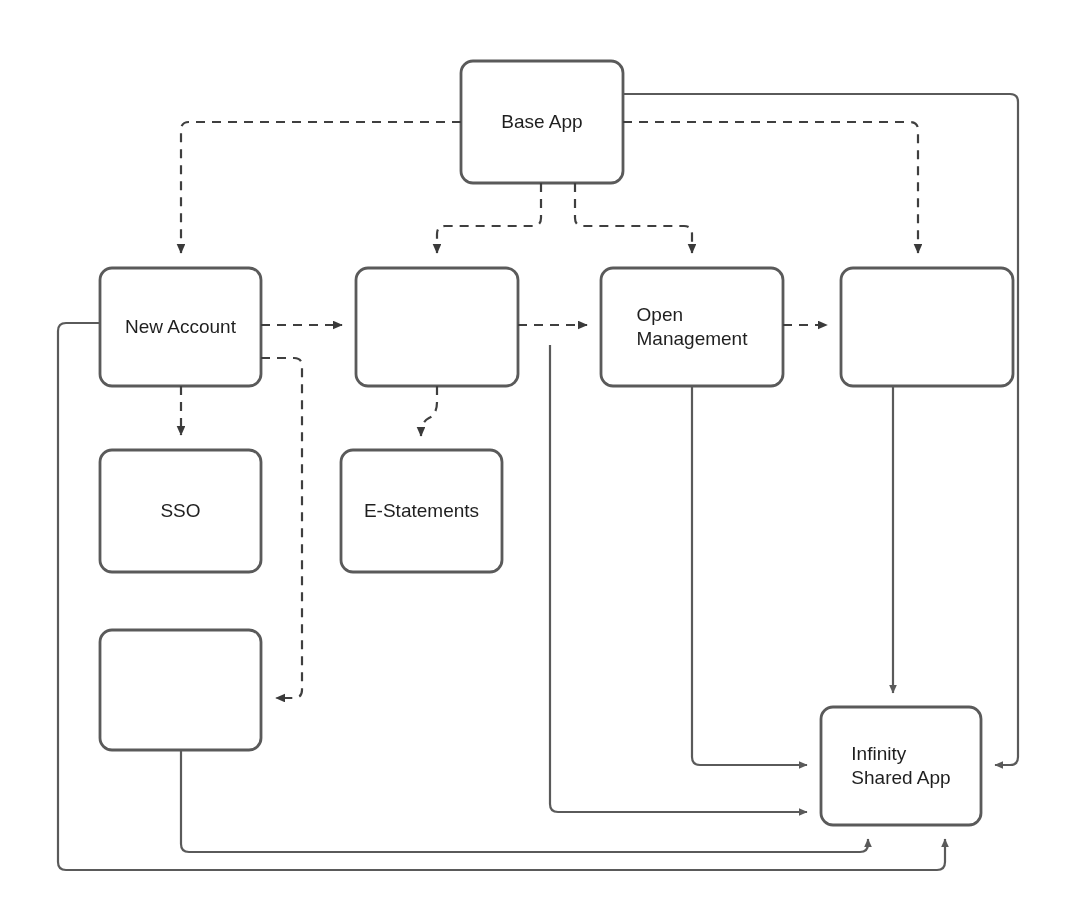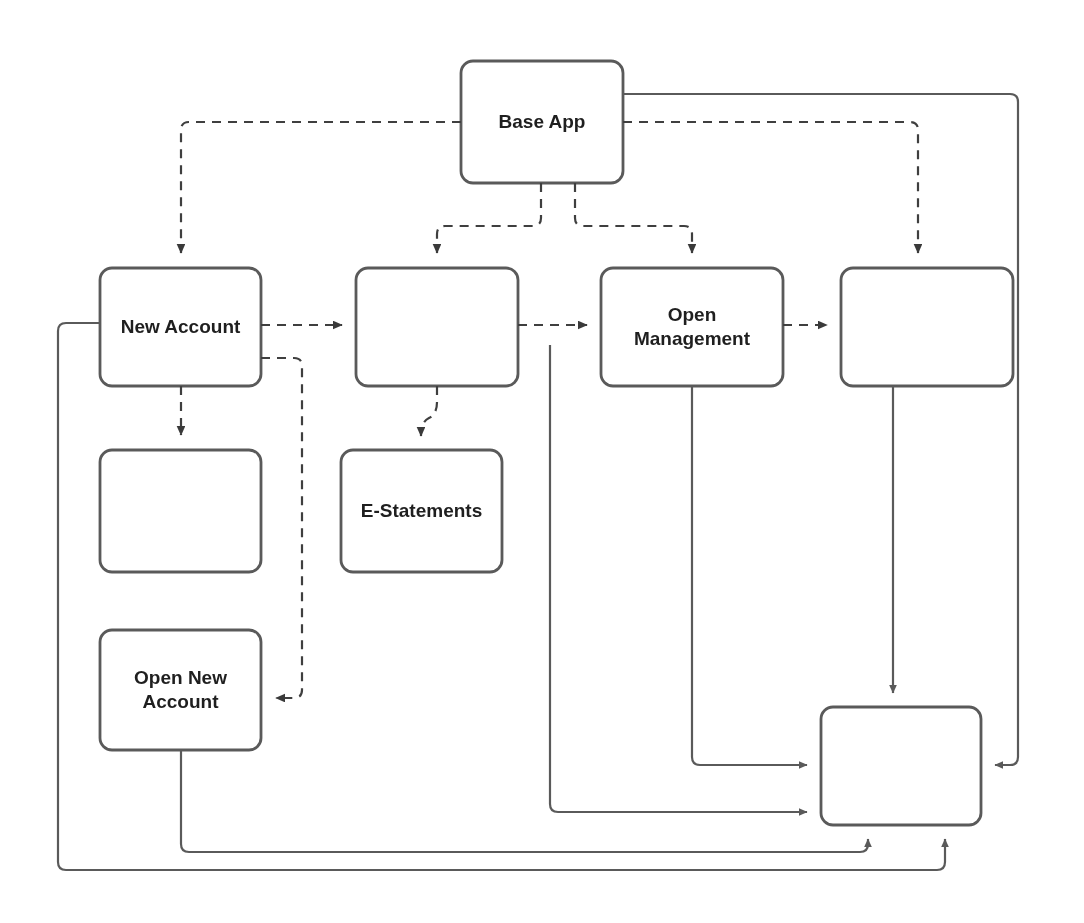--- a/index.html
+++ b/index.html
@@ -10,13 +10,11 @@
   .node-label{
     position:absolute;
     display:flex;align-items:center;justify-content:center;
-    text-align:center;
     color:#1f1f1f;
     font-size:19px;
     line-height:24px;
     pointer-events:none;
     white-space:pre-line;
-    font-weight:bold;
   }
 </style>
 </head>

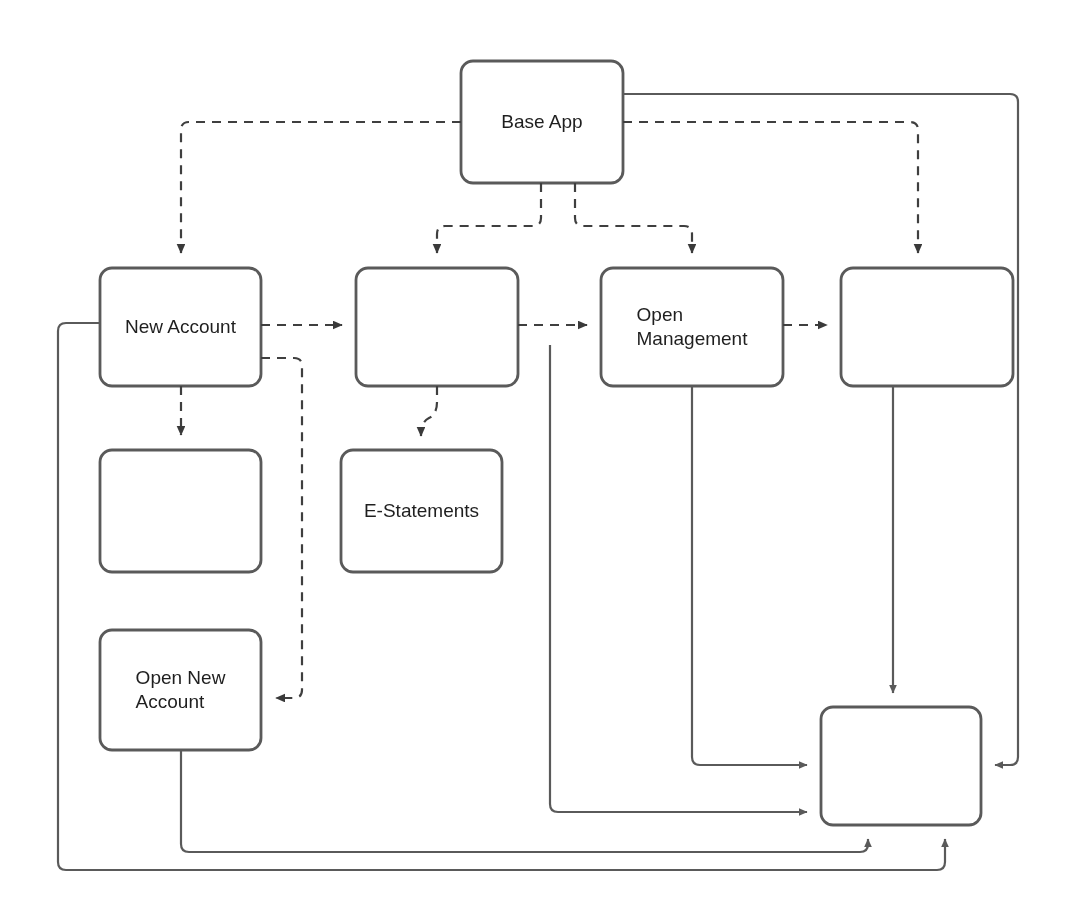--- a/index.html
+++ b/index.html
@@ -88,6 +88,7 @@
   <div class="node-label" style="left:100px;top:268px;width:161px;height:118px;border-radius:10px;">New Account</div>
   <div class="node-label" style="left:601px;top:268px;width:182px;height:118px;">Open
 Management</div>
+  <div class="node-label" style="left:100px;top:450px;width:161px;height:122px;">SSO</div>
   <div class="node-label" style="left:341px;top:450px;width:161px;height:122px;">E-Statements</div>
   <div class="node-label" style="left:100px;top:630px;width:161px;height:120px;">Open New
 Account</div>

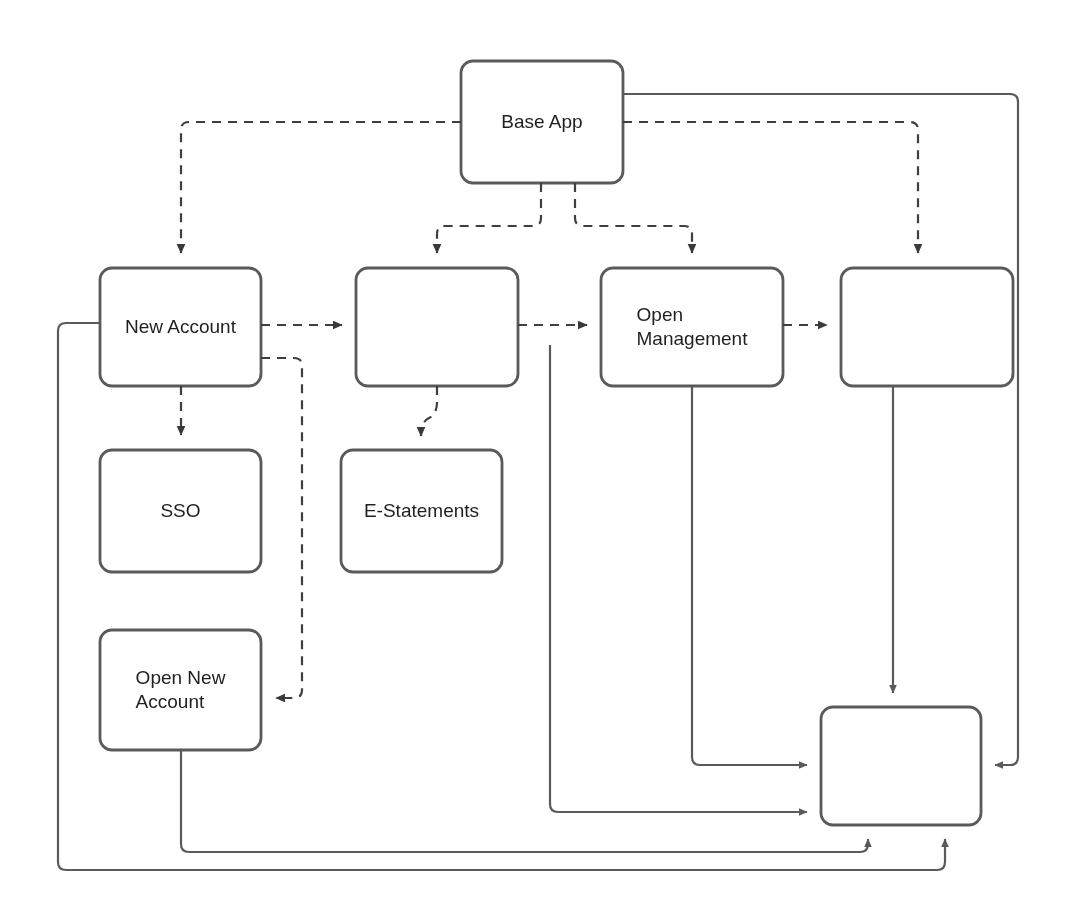--- a/index.html
+++ b/index.html
@@ -90,8 +90,6 @@
 Management</div>
   <div class="node-label" style="left:100px;top:450px;width:161px;height:122px;">SSO</div>
   <div class="node-label" style="left:341px;top:450px;width:161px;height:122px;">E-Statements</div>
-  <div class="node-label" style="left:100px;top:630px;width:161px;height:120px;">Open New
-Account</div>
 
 </div>
 

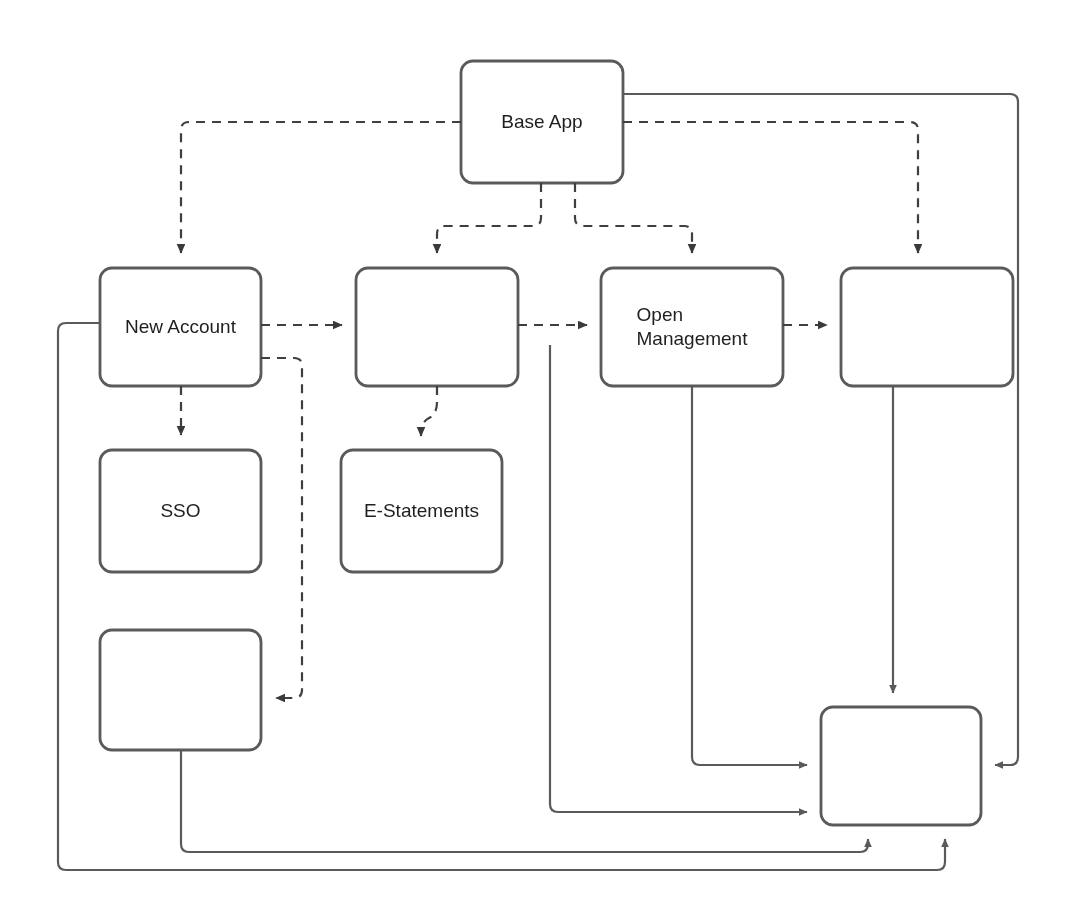--- a/index.html
+++ b/index.html
@@ -90,6 +90,8 @@
 Management</div>
   <div class="node-label" style="left:100px;top:450px;width:161px;height:122px;">SSO</div>
   <div class="node-label" style="left:341px;top:450px;width:161px;height:122px;">E-Statements</div>
+  <div class="node-label" style="left:821px;top:707px;width:160px;height:118px;">Infinity
+Shared App</div>
 
 </div>
 

